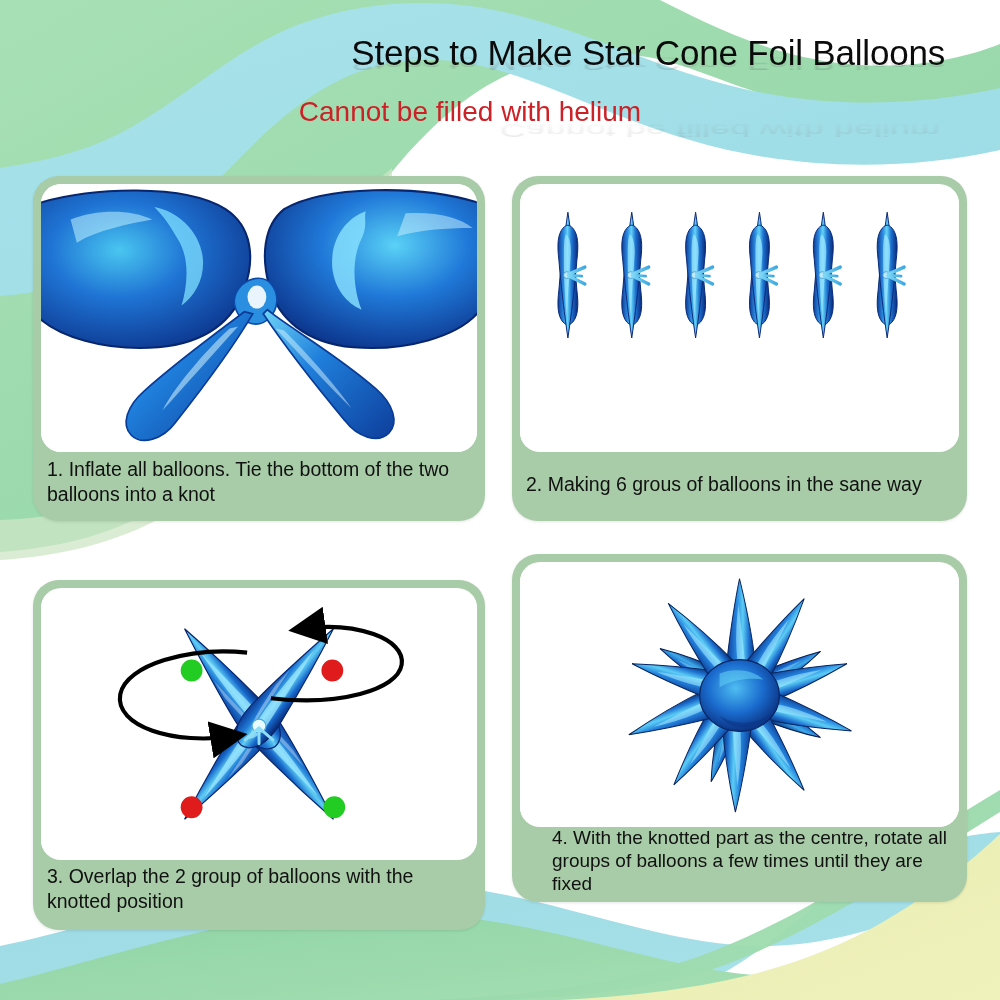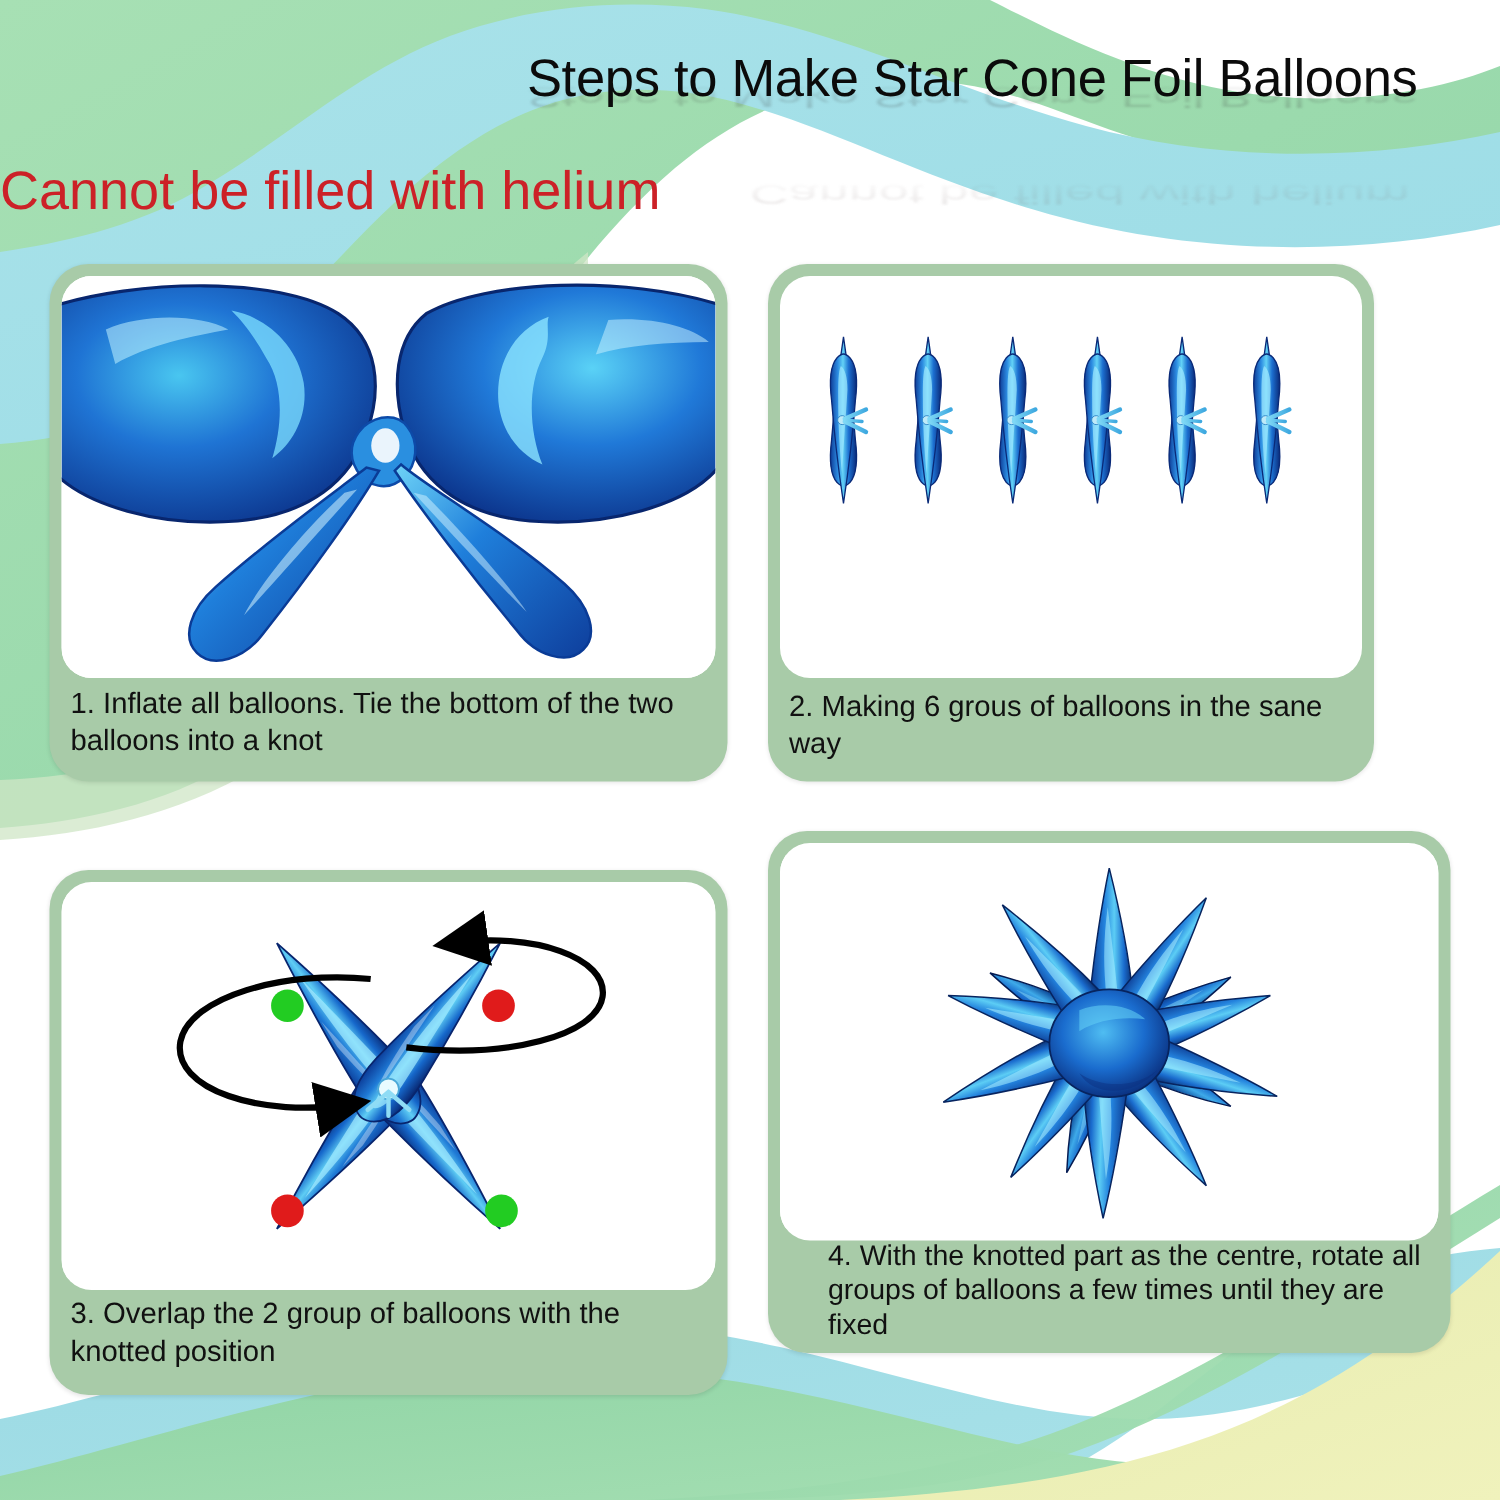--- a/index.html
+++ b/index.html
@@ -72,10 +72,10 @@
   .subtitle {
     position: absolute;
     left: 0;
-    top: 106px;
+    top: 96px;
     width: 940px;
-    text-align: left;
-    font-size: 36px;
+    text-align: center;
+    font-size: 28px;
     font-weight: 400;
     color: #cc2127;
     font-family: "Liberation Sans", sans-serif;

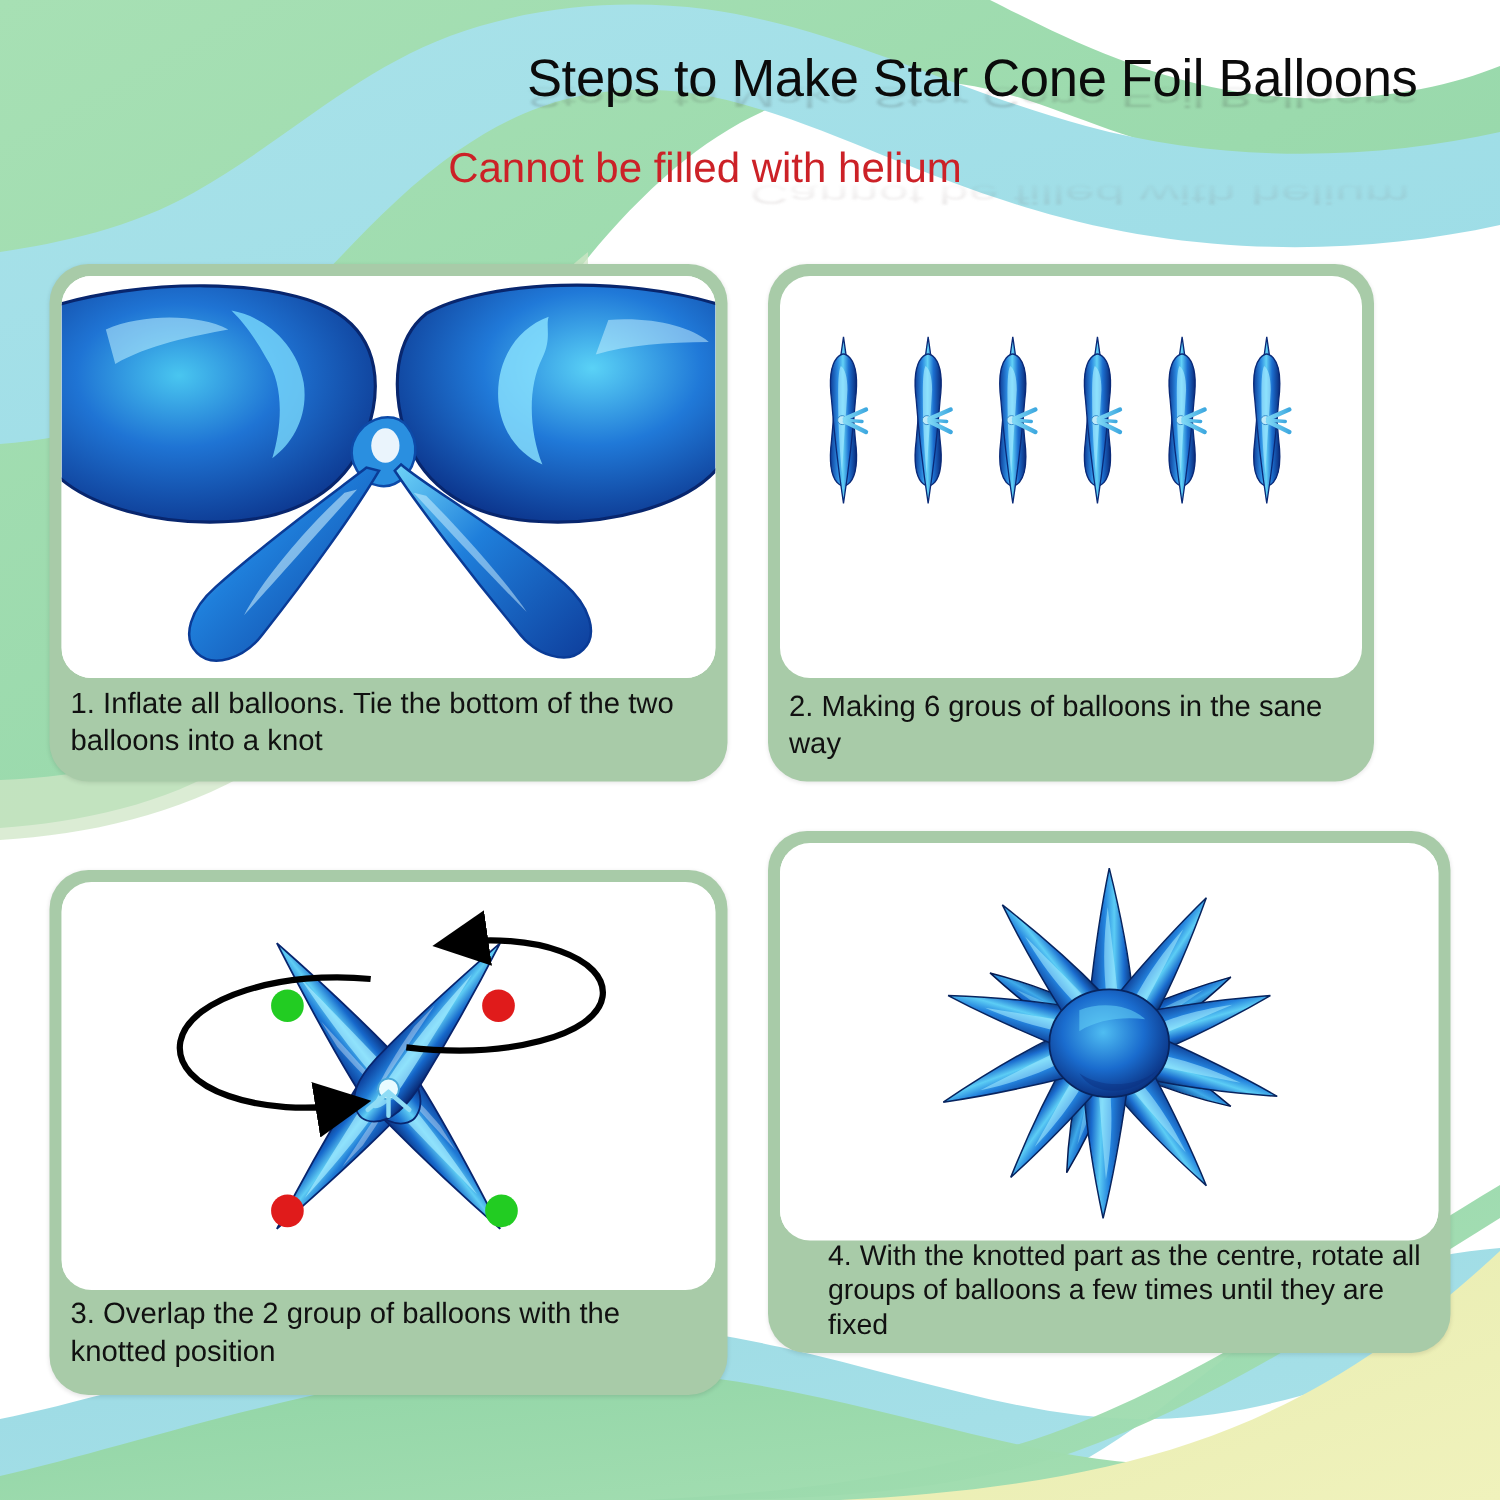--- a/index.html
+++ b/index.html
@@ -144,7 +144,7 @@
   #card-1 .card-media   { height: 268px; }
   #card-1 .card-caption { height: 70px; }
 
-  #card-2 { left: 512px; top: 176px; width: 404px; height: 345px; padding-left: 11px; }
+  #card-2 { left: 512px; top: 176px; width: 455px; height: 345px; padding-left: 11px; }
   #card-2 .card-media   { height: 268px; }
   #card-2 .card-caption { height: 70px; display:flex; align-items:center; }
 

